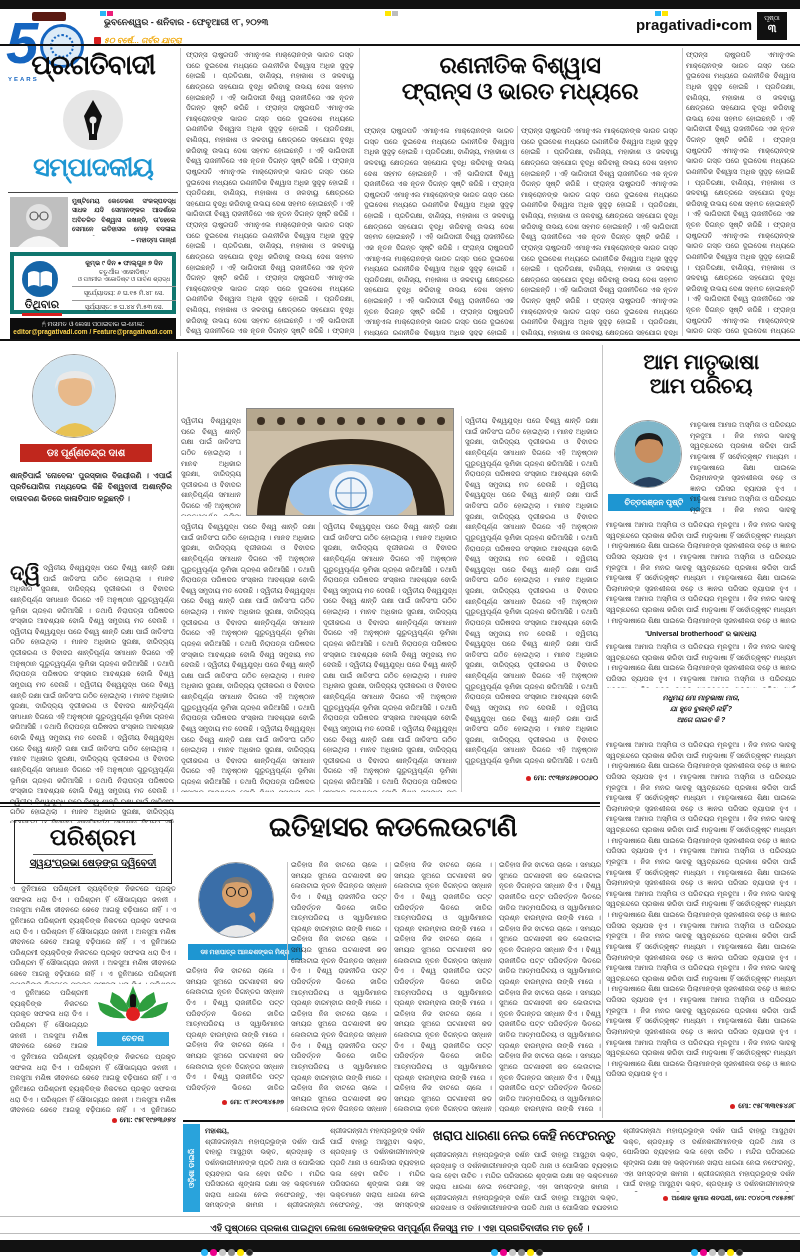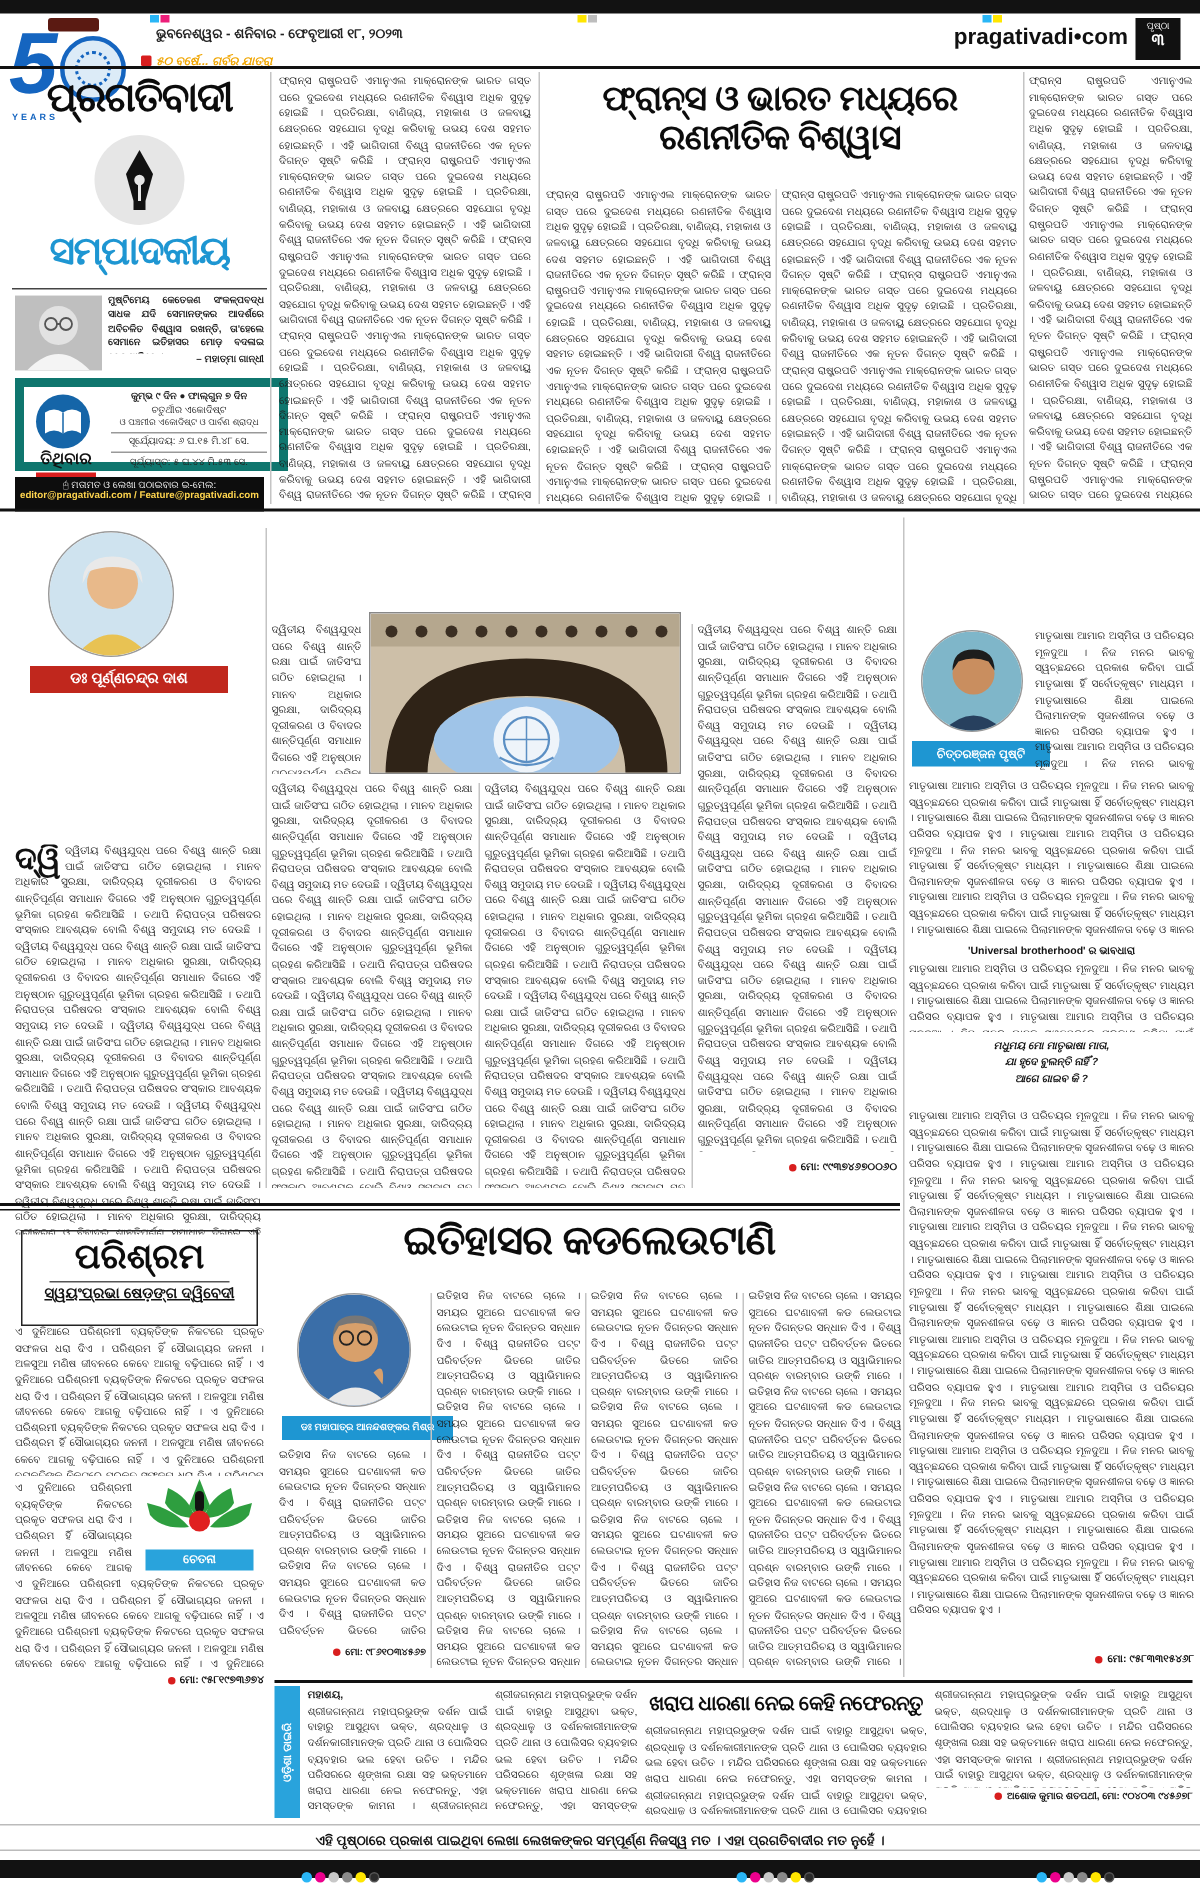--- a/index.html
+++ b/index.html
@@ -104,8 +104,8 @@
   <div class="txt" style="left:186px;top:50px;width:168px;height:286px;">ଫ୍ରାନ୍ସ ରାଷ୍ଟ୍ରପତି ଏମାନୁଏଲ ମାକ୍ରୋନଙ୍କ ଭାରତ ଗସ୍ତ ପରେ ଦୁଇଦେଶ ମଧ୍ୟରେ ରଣନୀତିକ ବିଶ୍ୱାସ ଅଧିକ ସୁଦୃଢ଼ ହୋଇଛି । ପ୍ରତିରକ୍ଷା, ବାଣିଜ୍ୟ, ମହାକାଶ ଓ ଜଳବାୟୁ କ୍ଷେତ୍ରରେ ସହଯୋଗ ବୃଦ୍ଧି କରିବାକୁ ଉଭୟ ଦେଶ ସହମତ ହୋଇଛନ୍ତି । ଏହି ଭାଗିଦାରୀ ବିଶ୍ୱ ରାଜନୀତିରେ ଏକ ନୂତନ ଦିଗନ୍ତ ସୃଷ୍ଟି କରିଛି । ଫ୍ରାନ୍ସ ରାଷ୍ଟ୍ରପତି ଏମାନୁଏଲ ମାକ୍ରୋନଙ୍କ ଭାରତ ଗସ୍ତ ପରେ ଦୁଇଦେଶ ମଧ୍ୟରେ ରଣନୀତିକ ବିଶ୍ୱାସ ଅଧିକ ସୁଦୃଢ଼ ହୋଇଛି । ପ୍ରତିରକ୍ଷା, ବାଣିଜ୍ୟ, ମହାକାଶ ଓ ଜଳବାୟୁ କ୍ଷେତ୍ରରେ ସହଯୋଗ ବୃଦ୍ଧି କରିବାକୁ ଉଭୟ ଦେଶ ସହମତ ହୋଇଛନ୍ତି । ଏହି ଭାଗିଦାରୀ ବିଶ୍ୱ ରାଜନୀତିରେ ଏକ ନୂତନ ଦିଗନ୍ତ ସୃଷ୍ଟି କରିଛି । ଫ୍ରାନ୍ସ ରାଷ୍ଟ୍ରପତି ଏମାନୁଏଲ ମାକ୍ରୋନଙ୍କ ଭାରତ ଗସ୍ତ ପରେ ଦୁଇଦେଶ ମଧ୍ୟରେ ରଣନୀତିକ ବିଶ୍ୱାସ ଅଧିକ ସୁଦୃଢ଼ ହୋଇଛି । ପ୍ରତିରକ୍ଷା, ବାଣିଜ୍ୟ, ମହାକାଶ ଓ ଜଳବାୟୁ କ୍ଷେତ୍ରରେ ସହଯୋଗ ବୃଦ୍ଧି କରିବାକୁ ଉଭୟ ଦେଶ ସହମତ ହୋଇଛନ୍ତି । ଏହି ଭାଗିଦାରୀ ବିଶ୍ୱ ରାଜନୀତିରେ ଏକ ନୂତନ ଦିଗନ୍ତ ସୃଷ୍ଟି କରିଛି । ଫ୍ରାନ୍ସ ରାଷ୍ଟ୍ରପତି ଏମାନୁଏଲ ମାକ୍ରୋନଙ୍କ ଭାରତ ଗସ୍ତ ପରେ ଦୁଇଦେଶ ମଧ୍ୟରେ ରଣନୀତିକ ବିଶ୍ୱାସ ଅଧିକ ସୁଦୃଢ଼ ହୋଇଛି । ପ୍ରତିରକ୍ଷା, ବାଣିଜ୍ୟ, ମହାକାଶ ଓ ଜଳବାୟୁ କ୍ଷେତ୍ରରେ ସହଯୋଗ ବୃଦ୍ଧି କରିବାକୁ ଉଭୟ ଦେଶ ସହମତ ହୋଇଛନ୍ତି । ଏହି ଭାଗିଦାରୀ ବିଶ୍ୱ ରାଜନୀତିରେ ଏକ ନୂତନ ଦିଗନ୍ତ ସୃଷ୍ଟି କରିଛି । ଫ୍ରାନ୍ସ ରାଷ୍ଟ୍ରପତି ଏମାନୁଏଲ ମାକ୍ରୋନଙ୍କ ଭାରତ ଗସ୍ତ ପରେ ଦୁଇଦେଶ ମଧ୍ୟରେ ରଣନୀତିକ ବିଶ୍ୱାସ ଅଧିକ ସୁଦୃଢ଼ ହୋଇଛି । ପ୍ରତିରକ୍ଷା, ବାଣିଜ୍ୟ, ମହାକାଶ ଓ ଜଳବାୟୁ କ୍ଷେତ୍ରରେ ସହଯୋଗ ବୃଦ୍ଧି କରିବାକୁ ଉଭୟ ଦେଶ ସହମତ ହୋଇଛନ୍ତି । ଏହି ଭାଗିଦାରୀ ବିଶ୍ୱ ରାଜନୀତିରେ ଏକ ନୂତନ ଦିଗନ୍ତ ସୃଷ୍ଟି କରିଛି । ଫ୍ରାନ୍ସ ରାଷ୍ଟ୍ରପତି ଏମାନୁଏଲ ମାକ୍ରୋନଙ୍କ ଭାରତ ଗସ୍ତ ପରେ ଦୁଇଦେଶ ମଧ୍ୟରେ ରଣନୀତିକ ବିଶ୍ୱାସ ଅଧିକ ସୁଦୃଢ଼ ହୋଇଛି । ପ୍ରତିରକ୍ଷା, ବାଣିଜ୍ୟ, ମହାକାଶ ଓ ଜଳବାୟୁ କ୍ଷେତ୍ରରେ ସହଯୋଗ ବୃଦ୍ଧି କରିବାକୁ ଉଭୟ ଦେଶ ସହମତ ହୋଇଛନ୍ତି । ଏହି ଭାଗିଦାରୀ ବିଶ୍ୱ ରାଜନୀତିରେ ଏକ ନୂତନ ଦିଗନ୍ତ ସୃଷ୍ଟି କରିଛି ।</div>
   <div class="vr" style="left:359px;top:48px;height:288px;"></div>
   <div class="headline" style="left:362px;top:52px;width:316px;font-size:23px;">
+    <div>ରଣନୀତିକ ବିଶ୍ୱାସ</div>
     <div>ଫ୍ରାନ୍ସ ଓ ଭାରତ ମଧ୍ୟରେ</div>
-    <div>ରଣନୀତିକ ବିଶ୍ୱାସ</div>
   </div>
   <div class="txt" style="left:364px;top:126px;width:150px;height:210px;">ଫ୍ରାନ୍ସ ରାଷ୍ଟ୍ରପତି ଏମାନୁଏଲ ମାକ୍ରୋନଙ୍କ ଭାରତ ଗସ୍ତ ପରେ ଦୁଇଦେଶ ମଧ୍ୟରେ ରଣନୀତିକ ବିଶ୍ୱାସ ଅଧିକ ସୁଦୃଢ଼ ହୋଇଛି । ପ୍ରତିରକ୍ଷା, ବାଣିଜ୍ୟ, ମହାକାଶ ଓ ଜଳବାୟୁ କ୍ଷେତ୍ରରେ ସହଯୋଗ ବୃଦ୍ଧି କରିବାକୁ ଉଭୟ ଦେଶ ସହମତ ହୋଇଛନ୍ତି । ଏହି ଭାଗିଦାରୀ ବିଶ୍ୱ ରାଜନୀତିରେ ଏକ ନୂତନ ଦିଗନ୍ତ ସୃଷ୍ଟି କରିଛି । ଫ୍ରାନ୍ସ ରାଷ୍ଟ୍ରପତି ଏମାନୁଏଲ ମାକ୍ରୋନଙ୍କ ଭାରତ ଗସ୍ତ ପରେ ଦୁଇଦେଶ ମଧ୍ୟରେ ରଣନୀତିକ ବିଶ୍ୱାସ ଅଧିକ ସୁଦୃଢ଼ ହୋଇଛି । ପ୍ରତିରକ୍ଷା, ବାଣିଜ୍ୟ, ମହାକାଶ ଓ ଜଳବାୟୁ କ୍ଷେତ୍ରରେ ସହଯୋଗ ବୃଦ୍ଧି କରିବାକୁ ଉଭୟ ଦେଶ ସହମତ ହୋଇଛନ୍ତି । ଏହି ଭାଗିଦାରୀ ବିଶ୍ୱ ରାଜନୀତିରେ ଏକ ନୂତନ ଦିଗନ୍ତ ସୃଷ୍ଟି କରିଛି । ଫ୍ରାନ୍ସ ରାଷ୍ଟ୍ରପତି ଏମାନୁଏଲ ମାକ୍ରୋନଙ୍କ ଭାରତ ଗସ୍ତ ପରେ ଦୁଇଦେଶ ମଧ୍ୟରେ ରଣନୀତିକ ବିଶ୍ୱାସ ଅଧିକ ସୁଦୃଢ଼ ହୋଇଛି । ପ୍ରତିରକ୍ଷା, ବାଣିଜ୍ୟ, ମହାକାଶ ଓ ଜଳବାୟୁ କ୍ଷେତ୍ରରେ ସହଯୋଗ ବୃଦ୍ଧି କରିବାକୁ ଉଭୟ ଦେଶ ସହମତ ହୋଇଛନ୍ତି । ଏହି ଭାଗିଦାରୀ ବିଶ୍ୱ ରାଜନୀତିରେ ଏକ ନୂତନ ଦିଗନ୍ତ ସୃଷ୍ଟି କରିଛି । ଫ୍ରାନ୍ସ ରାଷ୍ଟ୍ରପତି ଏମାନୁଏଲ ମାକ୍ରୋନଙ୍କ ଭାରତ ଗସ୍ତ ପରେ ଦୁଇଦେଶ ମଧ୍ୟରେ ରଣନୀତିକ ବିଶ୍ୱାସ ଅଧିକ ସୁଦୃଢ଼ ହୋଇଛି । ପ୍ରତିରକ୍ଷା, ବାଣିଜ୍ୟ, ମହାକାଶ ଓ ଜଳବାୟୁ କ୍ଷେତ୍ରରେ ସହଯୋଗ ବୃଦ୍ଧି କରିବାକୁ ଉଭୟ ଦେଶ ସହମତ ହୋଇଛନ୍ତି । ଏହି ଭାଗିଦାରୀ ବିଶ୍ୱ ରାଜନୀତିରେ ଏକ ନୂତନ ଦିଗନ୍ତ ସୃଷ୍ଟି କରିଛି । ଫ୍ରାନ୍ସ ରାଷ୍ଟ୍ରପତି ଏମାନୁଏଲ ମାକ୍ରୋନଙ୍କ ଭାରତ ଗସ୍ତ ପରେ ଦୁଇଦେଶ ମଧ୍ୟରେ ରଣନୀତିକ ବିଶ୍ୱାସ ଅଧିକ ସୁଦୃଢ଼ ହୋଇଛି । ପ୍ରତିରକ୍ଷା, ବାଣିଜ୍ୟ, ମହାକାଶ ଓ ଜଳବାୟୁ କ୍ଷେତ୍ରରେ ସହଯୋଗ ବୃଦ୍ଧି କରିବାକୁ ଉଭୟ ଦେଶ ସହମତ ହୋଇଛନ୍ତି । ଏହି ଭାଗିଦାରୀ ବିଶ୍ୱ ରାଜନୀତିରେ ଏକ ନୂତନ ଦିଗନ୍ତ ସୃଷ୍ଟି କରିଛି ।</div>
   <div class="vr" style="left:517px;top:126px;height:210px;"></div>

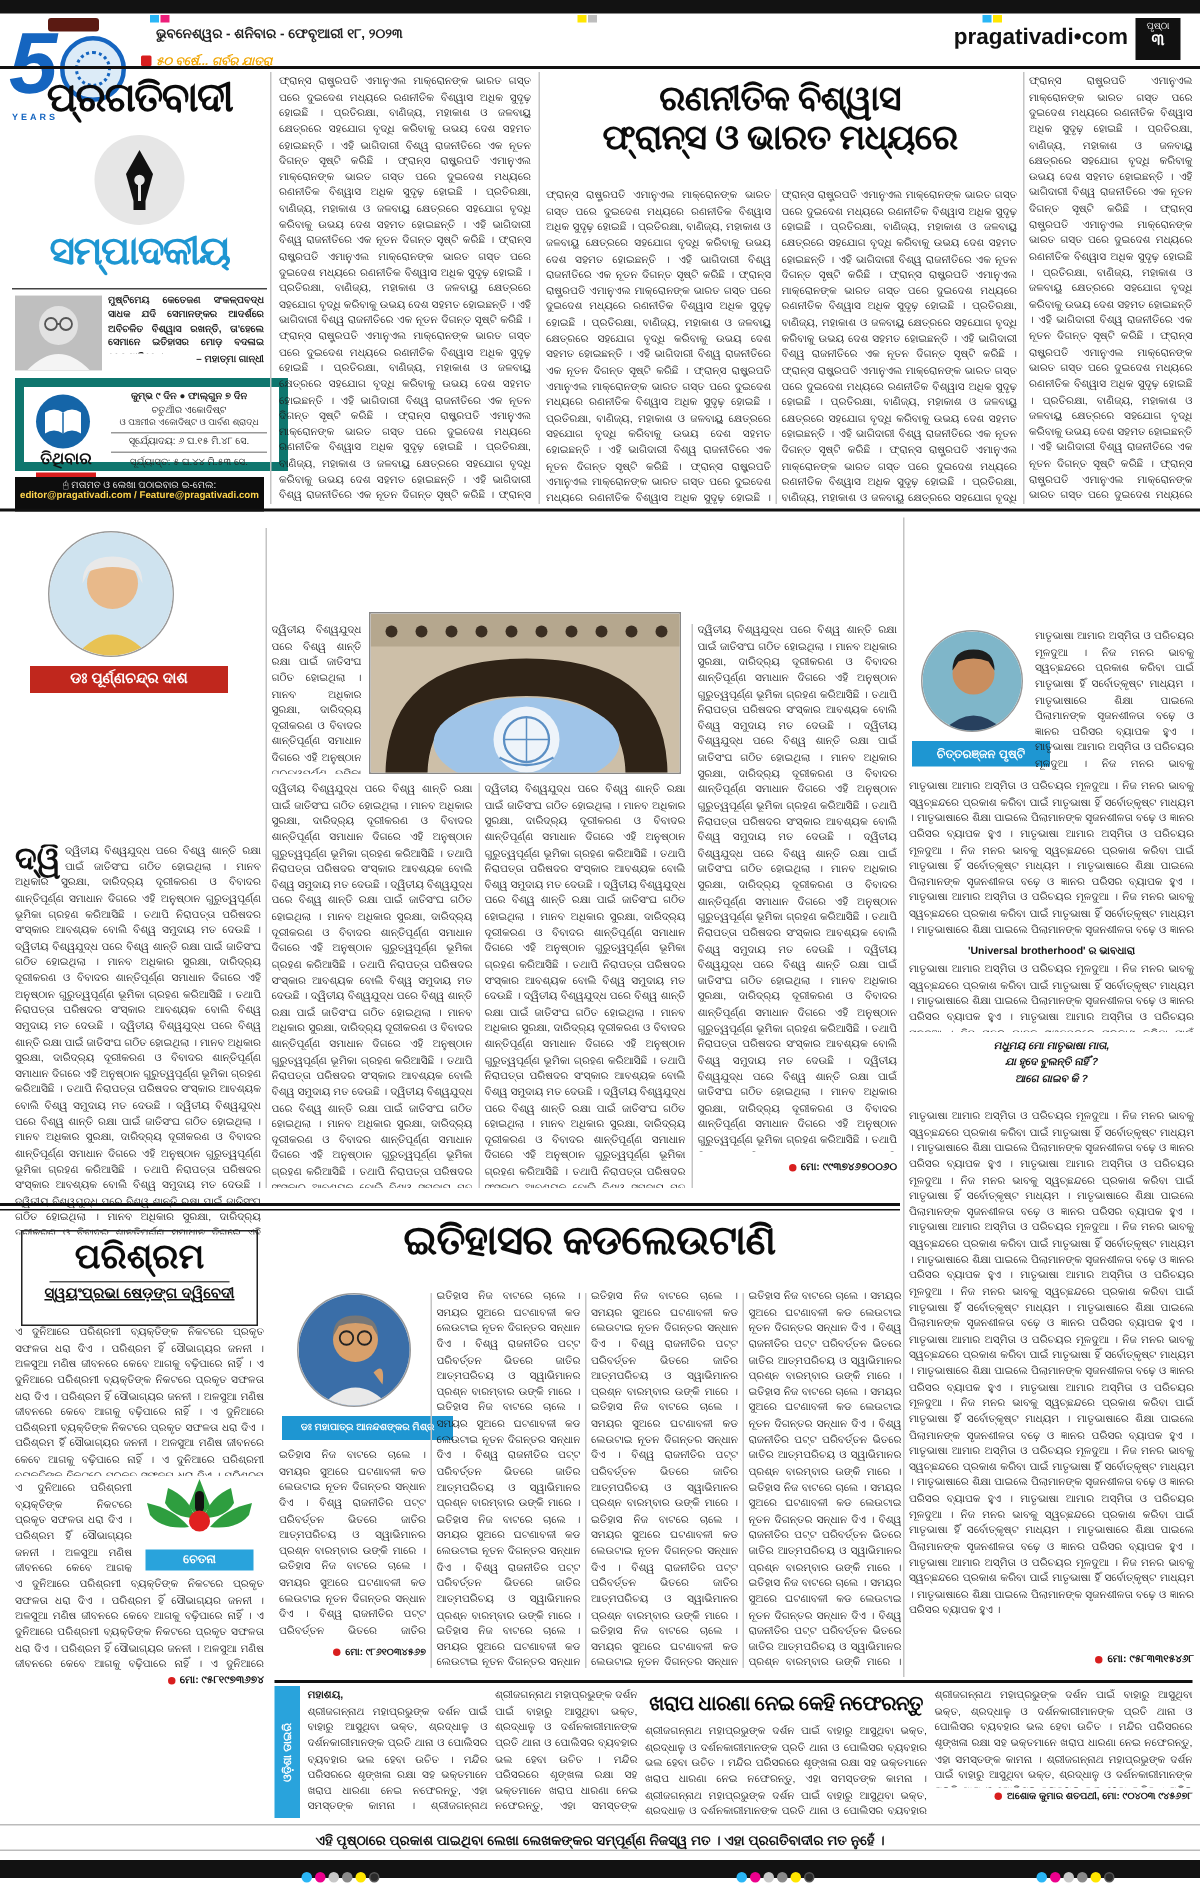--- a/index.html
+++ b/index.html
@@ -75,7 +75,7 @@
   <div class="txt txt-sm" style="left:72px;top:196px;width:104px;height:40px;font-weight:700;line-height:1.45;">ମୁଷ୍ଟିମେୟ କେତେଜଣ ସଂକଳ୍ପବଦ୍ଧ ସାଧକ ଯଦି ସେମାନଙ୍କର ଆଦର୍ଶରେ ଅବିଚଳିତ ବିଶ୍ୱାସ ରଖନ୍ତି, ତା'ହେଲେ ସେମାନେ ଇତିହାସର ମୋଡ଼ ବଦଳାଇ ଦେଇପାରିବେ ।</div>
   <div class="abs" style="left:72px;top:236px;width:104px;text-align:right;font-size:6.5px;font-weight:700;color:#222;">– ମହାତ୍ମା ଗାନ୍ଧୀ</div>
 
-  <div class="abs" style="left:10px;top:252px;width:182px;height:62px;border:6px solid #0f766e;background:#fff;">
+  <div class="abs" style="left:10px;top:252px;width:166px;height:62px;border:4px solid #0f766e;background:#fff;">
     <span class="abs" style="left:8px;top:5px;width:36px;height:36px;border-radius:50%;background:#1565a8;">
       <svg width="36" height="36" viewBox="0 0 36 36">
         <path d="M6 12 Q12 8 18 12 L18 26 Q12 22 6 26 Z" fill="#fff"></path>

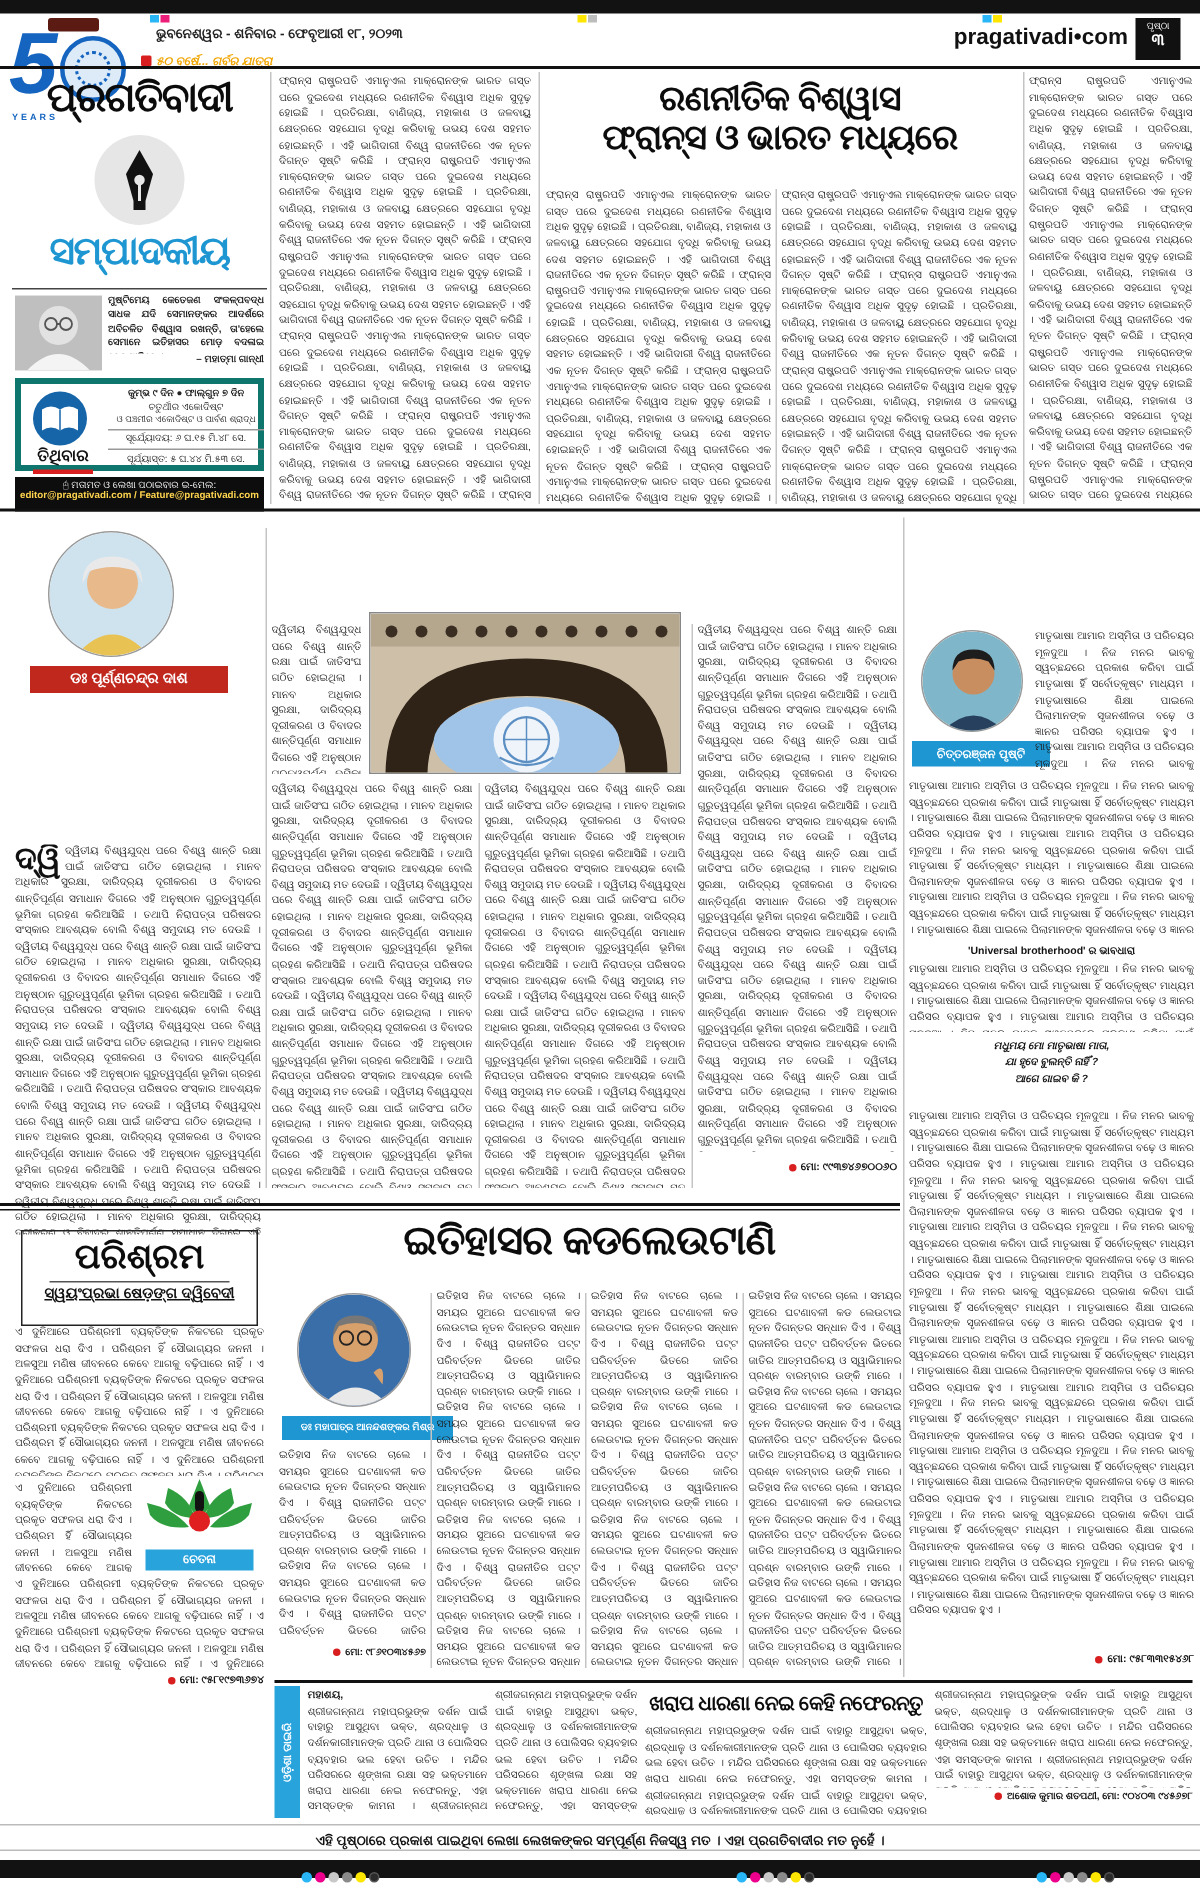--- a/index.html
+++ b/index.html
@@ -163,6 +163,10 @@
   <div class="endline" style="left:465px;top:774px;width:133px;"><span class="dot"></span><span>ମୋ: ୯୯୩୭୪୬୭୦୦୬୦</span></div>
 
   <div class="vr" style="left:602px;top:345px;height:773px;"></div>
+  <div class="headline" style="left:606px;top:350px;width:190px;font-size:21px;">
+    <div>ଆମ ମାତୃଭାଷା</div>
+    <div>ଆମ ପରିଚୟ</div>
+  </div>
   <div class="avatar" style="left:614px;top:420px;width:68px;height:68px;">
     <svg width="68" height="68" viewBox="0 0 68 68">
       <rect width="68" height="68" fill="#7fb6c9"></rect>

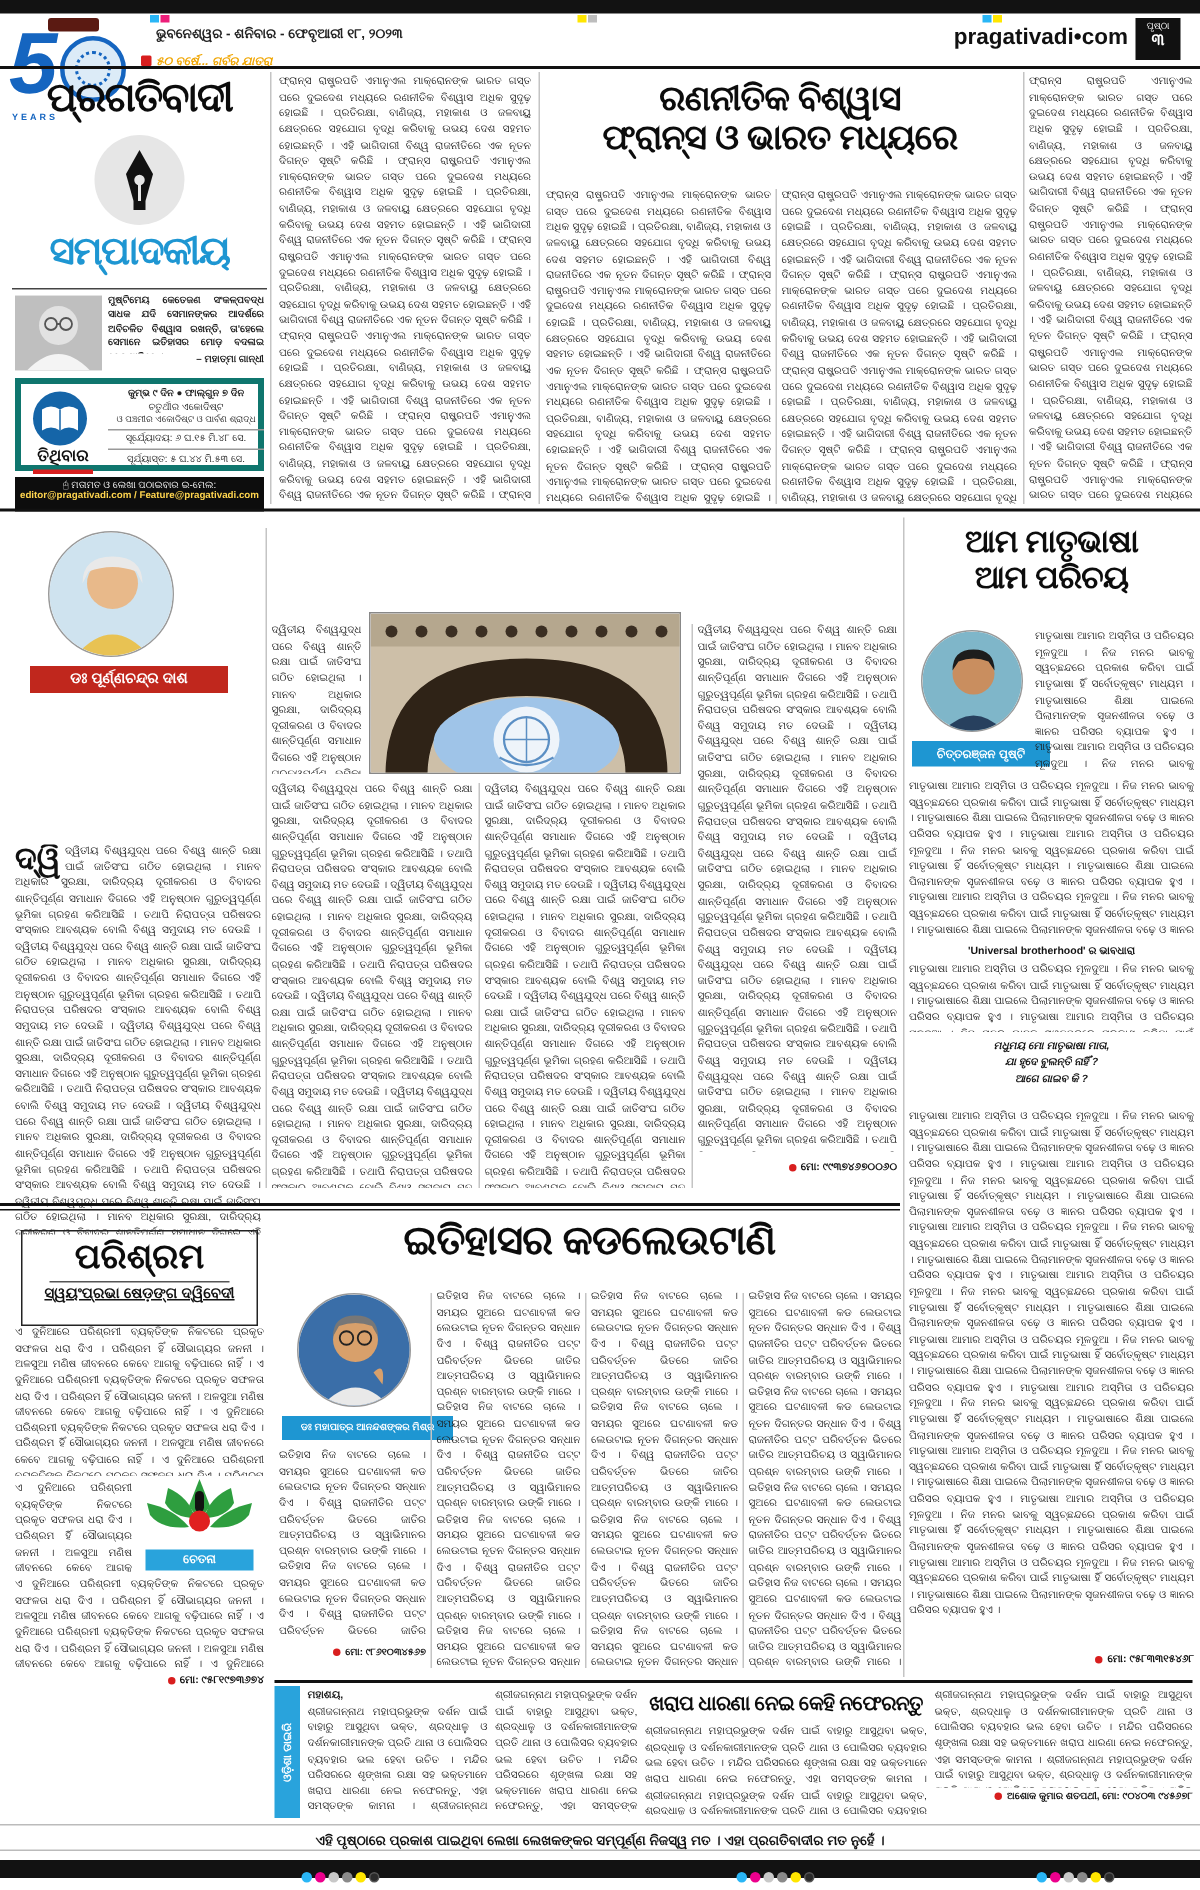--- a/index.html
+++ b/index.html
@@ -124,6 +124,7 @@
     </svg>
   </div>
   <div class="namebox" style="left:20px;top:444px;width:132px;height:18px;background:#c0271d;font-size:10px;line-height:18px;">ଡଃ ପୂର୍ଣ୍ଣଚନ୍ଦ୍ର ଦାଶ</div>
+  <div class="txt" style="left:10px;top:470px;width:162px;height:58px;font-weight:700;font-size:7.5px;">ଶାନ୍ତିପାଇଁ 'ନୋବେଲ' ପୁରସ୍କାର ବିଜୟୀରଣି । ଏପାଇଁ ପ୍ରତିଯୋଗିତା ମଧ୍ୟଦେଇ କିଛି ବିଶ୍ୱବାସୀ ଅଶାନ୍ତିର ବାତାବରଣ ଭିତରେ କାଳାତିପାତ କରୁଛନ୍ତି ।</div>
   <div class="txt" style="left:10px;top:532px;width:164px;height:260px;margin-top:31px;">
     <span style="float:left;font-size:21px;font-weight:800;line-height:0.9;margin:1px 3px 0 0;color:#111;">ଦ୍ୱି</span><span>ଦ୍ୱିତୀୟ ବିଶ୍ୱଯୁଦ୍ଧ ପରେ ବିଶ୍ୱ ଶାନ୍ତି ରକ୍ଷା ପାଇଁ ଜାତିସଂଘ ଗଠିତ ହୋଇଥିଲା । ମାନବ ଅଧିକାର ସୁରକ୍ଷା, ଦାରିଦ୍ର୍ୟ ଦୂରୀକରଣ ଓ ବିବାଦର ଶାନ୍ତିପୂର୍ଣ୍ଣ ସମାଧାନ ଦିଗରେ ଏହି ଅନୁଷ୍ଠାନ ଗୁରୁତ୍ୱପୂର୍ଣ୍ଣ ଭୂମିକା ଗ୍ରହଣ କରିଆସିଛି । ତଥାପି ନିରାପତ୍ତା ପରିଷଦର ସଂସ୍କାର ଆବଶ୍ୟକ ବୋଲି ବିଶ୍ୱ ସମୁଦାୟ ମତ ଦେଉଛି । ଦ୍ୱିତୀୟ ବିଶ୍ୱଯୁଦ୍ଧ ପରେ ବିଶ୍ୱ ଶାନ୍ତି ରକ୍ଷା ପାଇଁ ଜାତିସଂଘ ଗଠିତ ହୋଇଥିଲା । ମାନବ ଅଧିକାର ସୁରକ୍ଷା, ଦାରିଦ୍ର୍ୟ ଦୂରୀକରଣ ଓ ବିବାଦର ଶାନ୍ତିପୂର୍ଣ୍ଣ ସମାଧାନ ଦିଗରେ ଏହି ଅନୁଷ୍ଠାନ ଗୁରୁତ୍ୱପୂର୍ଣ୍ଣ ଭୂମିକା ଗ୍ରହଣ କରିଆସିଛି । ତଥାପି ନିରାପତ୍ତା ପରିଷଦର ସଂସ୍କାର ଆବଶ୍ୟକ ବୋଲି ବିଶ୍ୱ ସମୁଦାୟ ମତ ଦେଉଛି । ଦ୍ୱିତୀୟ ବିଶ୍ୱଯୁଦ୍ଧ ପରେ ବିଶ୍ୱ ଶାନ୍ତି ରକ୍ଷା ପାଇଁ ଜାତିସଂଘ ଗଠିତ ହୋଇଥିଲା । ମାନବ ଅଧିକାର ସୁରକ୍ଷା, ଦାରିଦ୍ର୍ୟ ଦୂରୀକରଣ ଓ ବିବାଦର ଶାନ୍ତିପୂର୍ଣ୍ଣ ସମାଧାନ ଦିଗରେ ଏହି ଅନୁଷ୍ଠାନ ଗୁରୁତ୍ୱପୂର୍ଣ୍ଣ ଭୂମିକା ଗ୍ରହଣ କରିଆସିଛି । ତଥାପି ନିରାପତ୍ତା ପରିଷଦର ସଂସ୍କାର ଆବଶ୍ୟକ ବୋଲି ବିଶ୍ୱ ସମୁଦାୟ ମତ ଦେଉଛି । ଦ୍ୱିତୀୟ ବିଶ୍ୱଯୁଦ୍ଧ ପରେ ବିଶ୍ୱ ଶାନ୍ତି ରକ୍ଷା ପାଇଁ ଜାତିସଂଘ ଗଠିତ ହୋଇଥିଲା । ମାନବ ଅଧିକାର ସୁରକ୍ଷା, ଦାରିଦ୍ର୍ୟ ଦୂରୀକରଣ ଓ ବିବାଦର ଶାନ୍ତିପୂର୍ଣ୍ଣ ସମାଧାନ ଦିଗରେ ଏହି ଅନୁଷ୍ଠାନ ଗୁରୁତ୍ୱପୂର୍ଣ୍ଣ ଭୂମିକା ଗ୍ରହଣ କରିଆସିଛି । ତଥାପି ନିରାପତ୍ତା ପରିଷଦର ସଂସ୍କାର ଆବଶ୍ୟକ ବୋଲି ବିଶ୍ୱ ସମୁଦାୟ ମତ ଦେଉଛି । ଦ୍ୱିତୀୟ ବିଶ୍ୱଯୁଦ୍ଧ ପରେ ବିଶ୍ୱ ଶାନ୍ତି ରକ୍ଷା ପାଇଁ ଜାତିସଂଘ ଗଠିତ ହୋଇଥିଲା । ମାନବ ଅଧିକାର ସୁରକ୍ଷା, ଦାରିଦ୍ର୍ୟ ଦୂରୀକରଣ ଓ ବିବାଦର ଶାନ୍ତିପୂର୍ଣ୍ଣ ସମାଧାନ ଦିଗରେ ଏହି ଅନୁଷ୍ଠାନ ଗୁରୁତ୍ୱପୂର୍ଣ୍ଣ ଭୂମିକା ଗ୍ରହଣ କରିଆସିଛି । ତଥାପି ନିରାପତ୍ତା ପରିଷଦର ସଂସ୍କାର ଆବଶ୍ୟକ ବୋଲି ବିଶ୍ୱ ସମୁଦାୟ ମତ ଦେଉଛି । ଦ୍ୱିତୀୟ ବିଶ୍ୱଯୁଦ୍ଧ ପରେ ବିଶ୍ୱ ଶାନ୍ତି ରକ୍ଷା ପାଇଁ ଜାତିସଂଘ ଗଠିତ ହୋଇଥିଲା । ମାନବ ଅଧିକାର ସୁରକ୍ଷା, ଦାରିଦ୍ର୍ୟ ଦୂରୀକରଣ ଓ ବିବାଦର ଶାନ୍ତିପୂର୍ଣ୍ଣ ସମାଧାନ ଦିଗରେ ଏହି ଅନୁଷ୍ଠାନ ଗୁରୁତ୍ୱପୂର୍ଣ୍ଣ ଭୂମିକା ଗ୍ରହଣ କରିଆସିଛି । ତଥାପି ନିରାପତ୍ତା ପରିଷଦର ସଂସ୍କାର ଆବଶ୍ୟକ ବୋଲି ବିଶ୍ୱ ସମୁଦାୟ ମତ ଦେଉଛି ।</span>
   </div>

